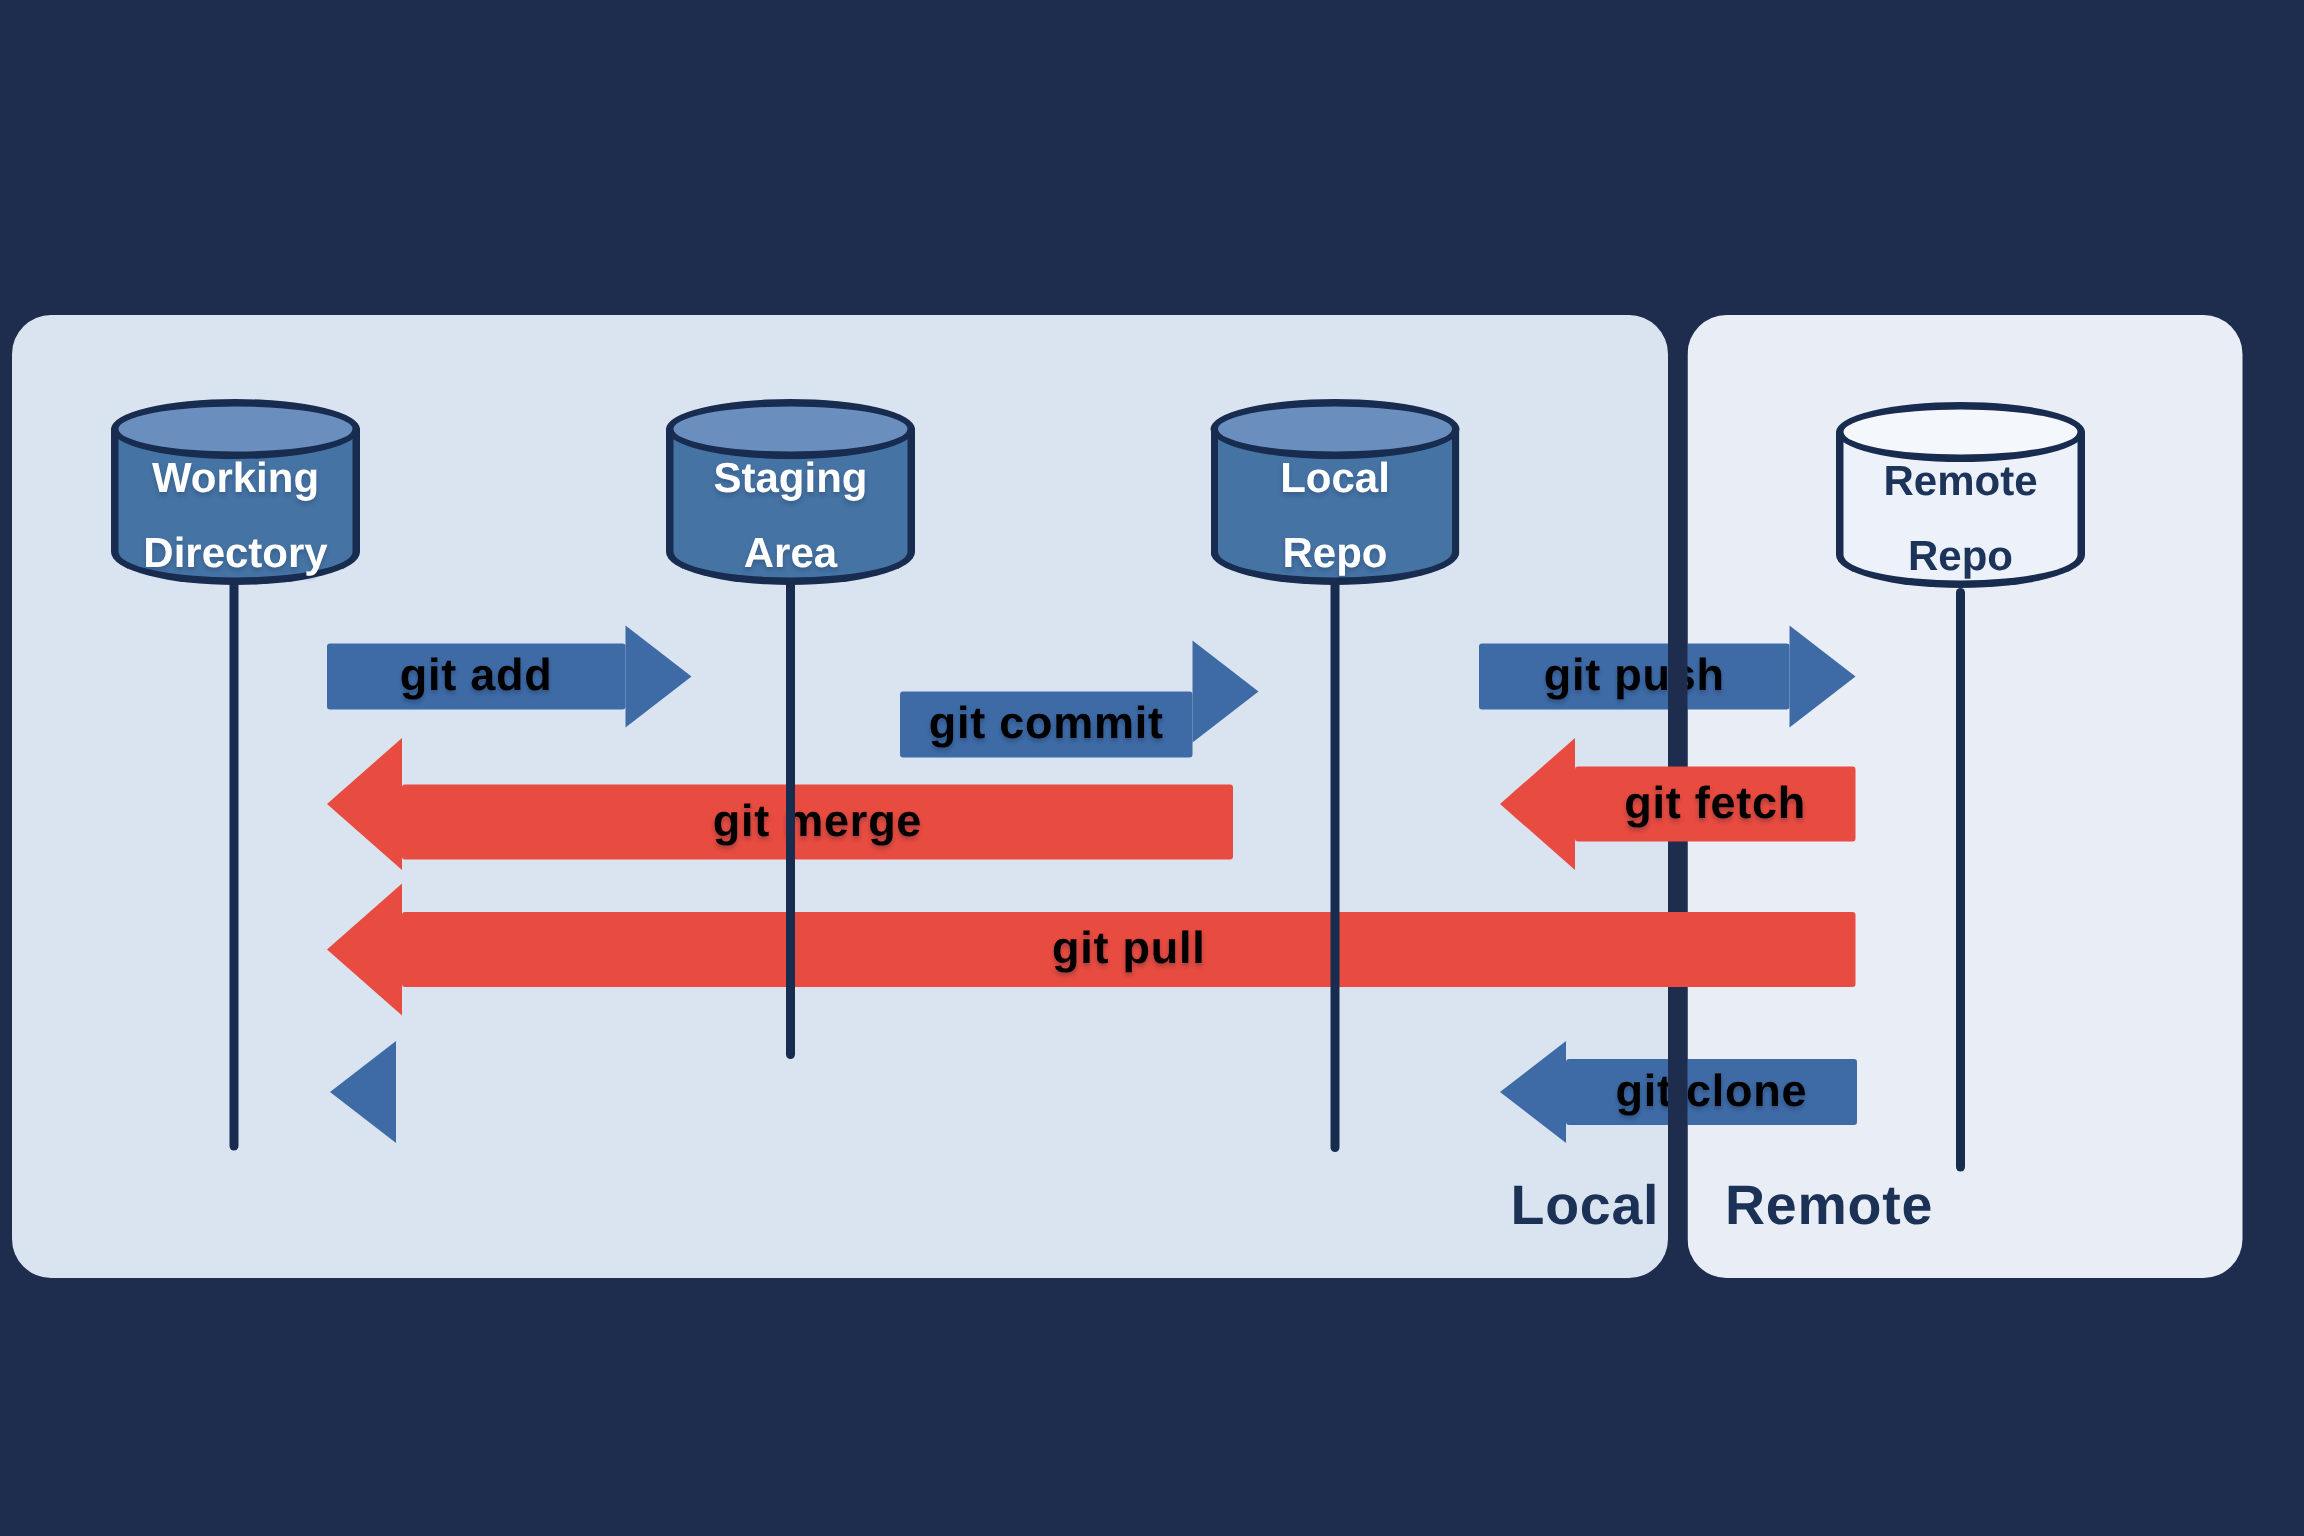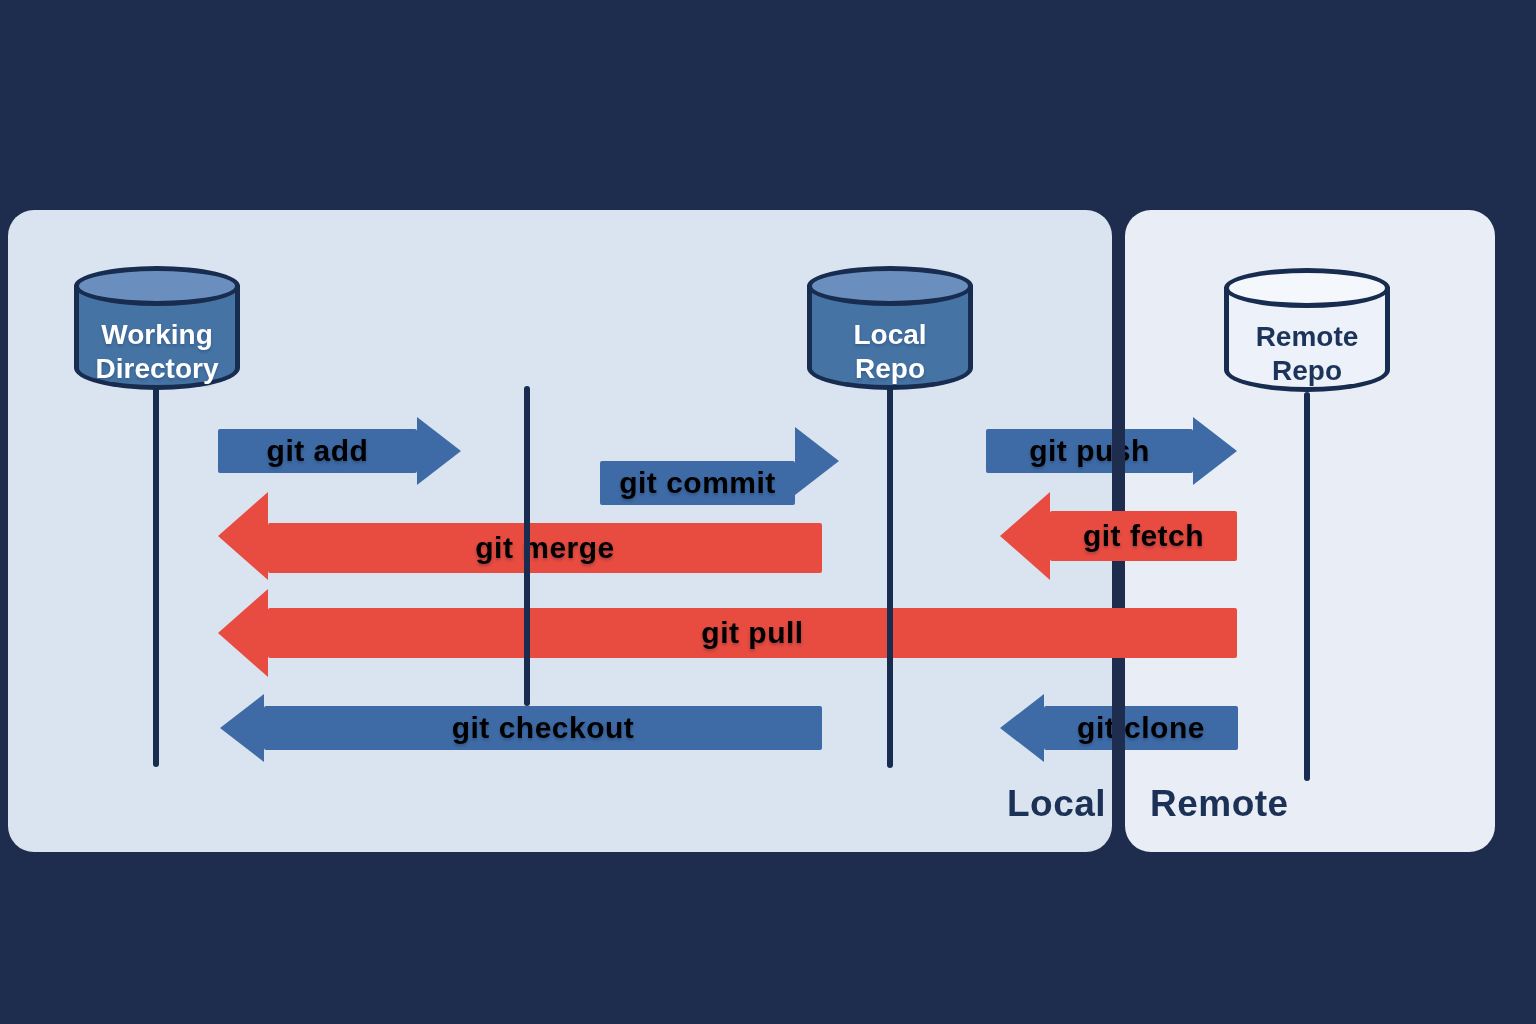--- a/index.html
+++ b/index.html
@@ -45,7 +45,7 @@
   }
   .cyl-label {
     position:absolute; left:0; right:0; top:36px; bottom:4px;
-    display:flex; flex-direction:column; align-items:center; justify-content:flex-end;
+    display:flex; flex-direction:column; align-items:center; justify-content:space-between;
     color:#ffffff; font-size:28px; line-height:34px; text-align:center;
     z-index:3; text-shadow:0 2px 3px rgba(15,30,60,.25);
   }

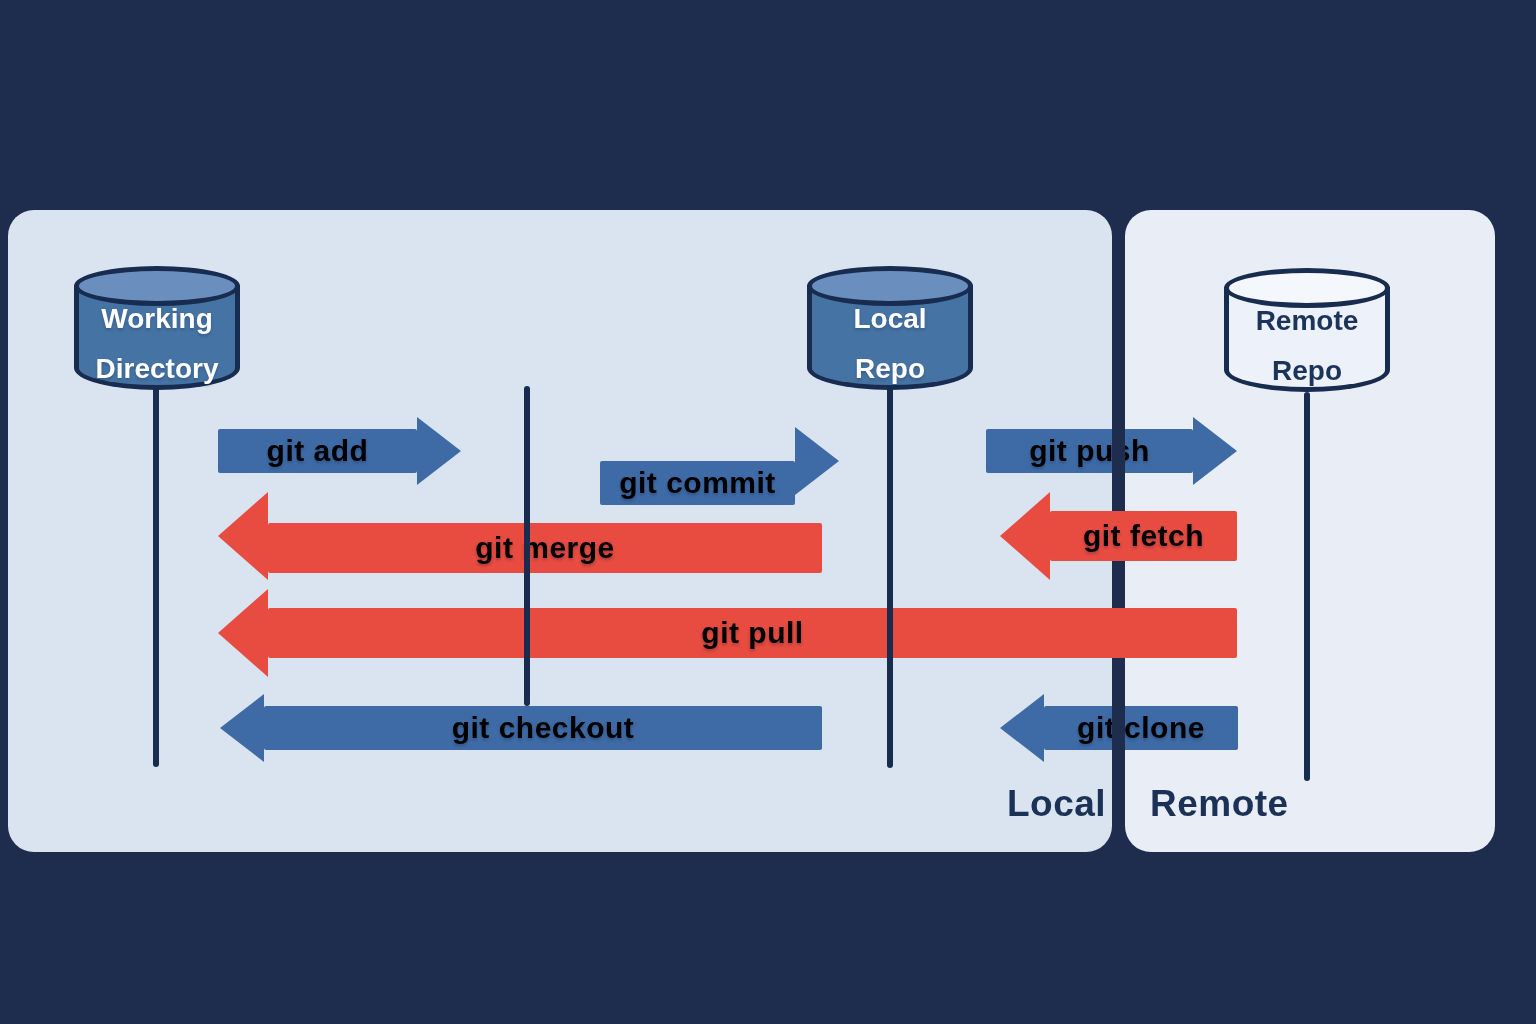--- a/index.html
+++ b/index.html
@@ -149,6 +149,14 @@
     </div>
   </div>
 
+  <div class="node" style="left:444px; top:266px;">
+    <div class="cyl-body"></div>
+    <div class="cyl-top"></div>
+    <div class="cyl-label">
+      <div>Staging</div>
+      <div>Area</div>
+    </div>
+  </div>
 
   <div class="node" style="left:807px; top:266px;">
     <div class="cyl-body"></div>

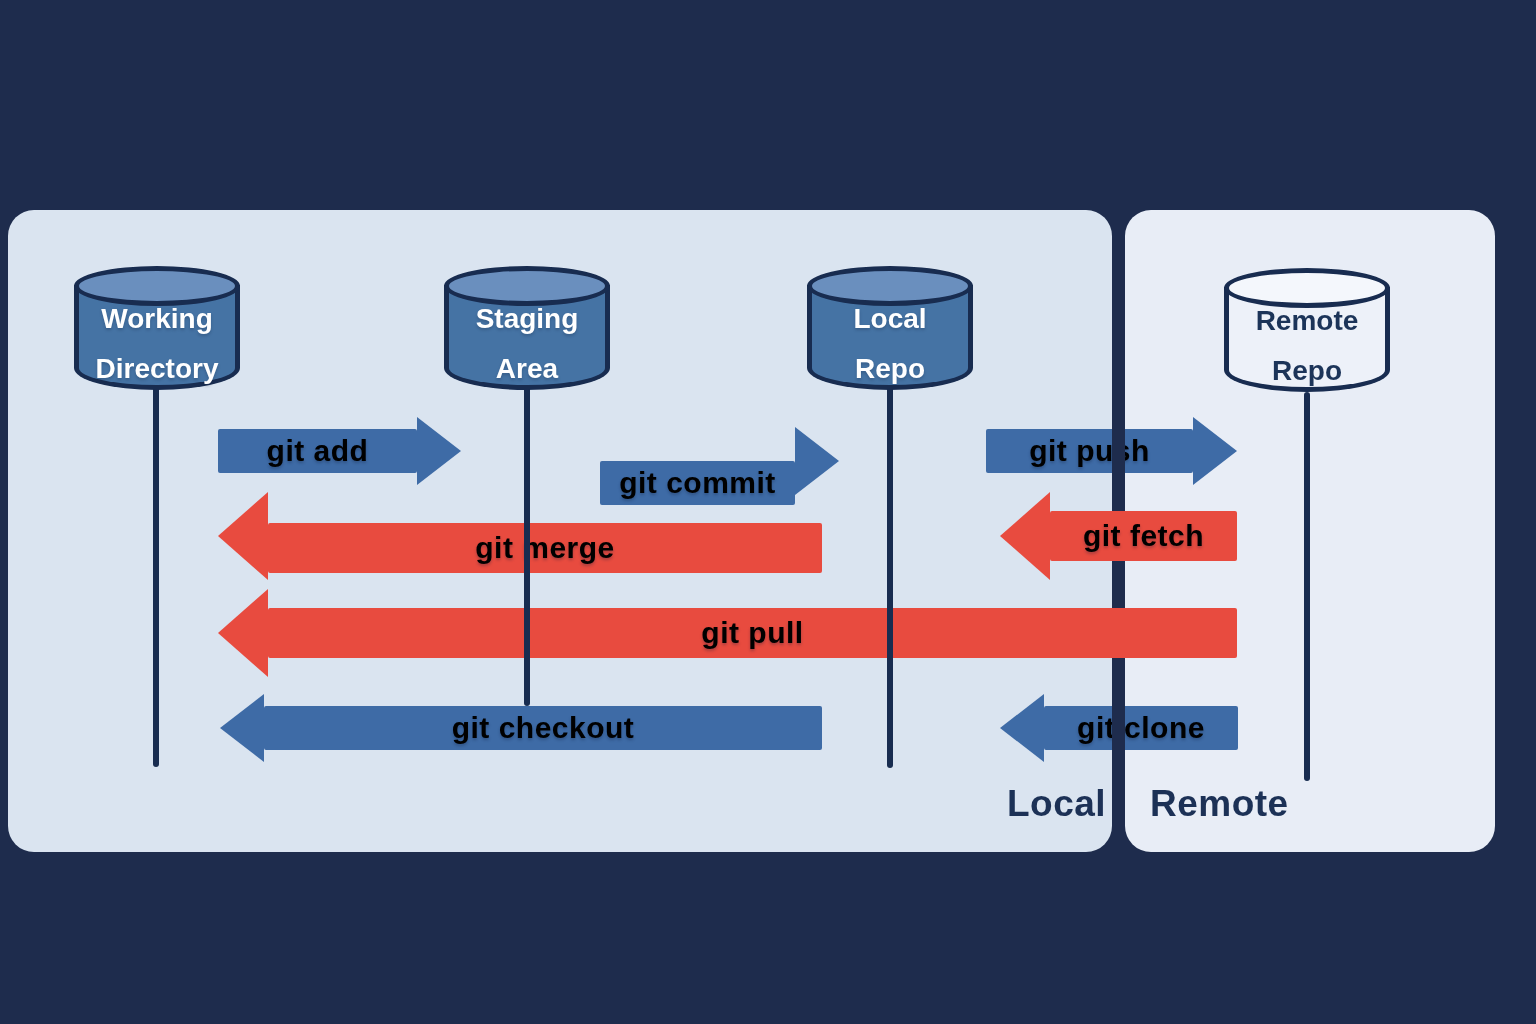--- a/index.html
+++ b/index.html
@@ -128,9 +128,6 @@
 
   <div class="arrow blue" style="left:220px; top:694px;">
     <div class="a-head left"></div>
-    <div class="a-body" style="width:558px;">
-        <span>git checkout</span>
-      </div>
   </div>
 
   <div class="arrow blue" style="left:1000px; top:694px;">

